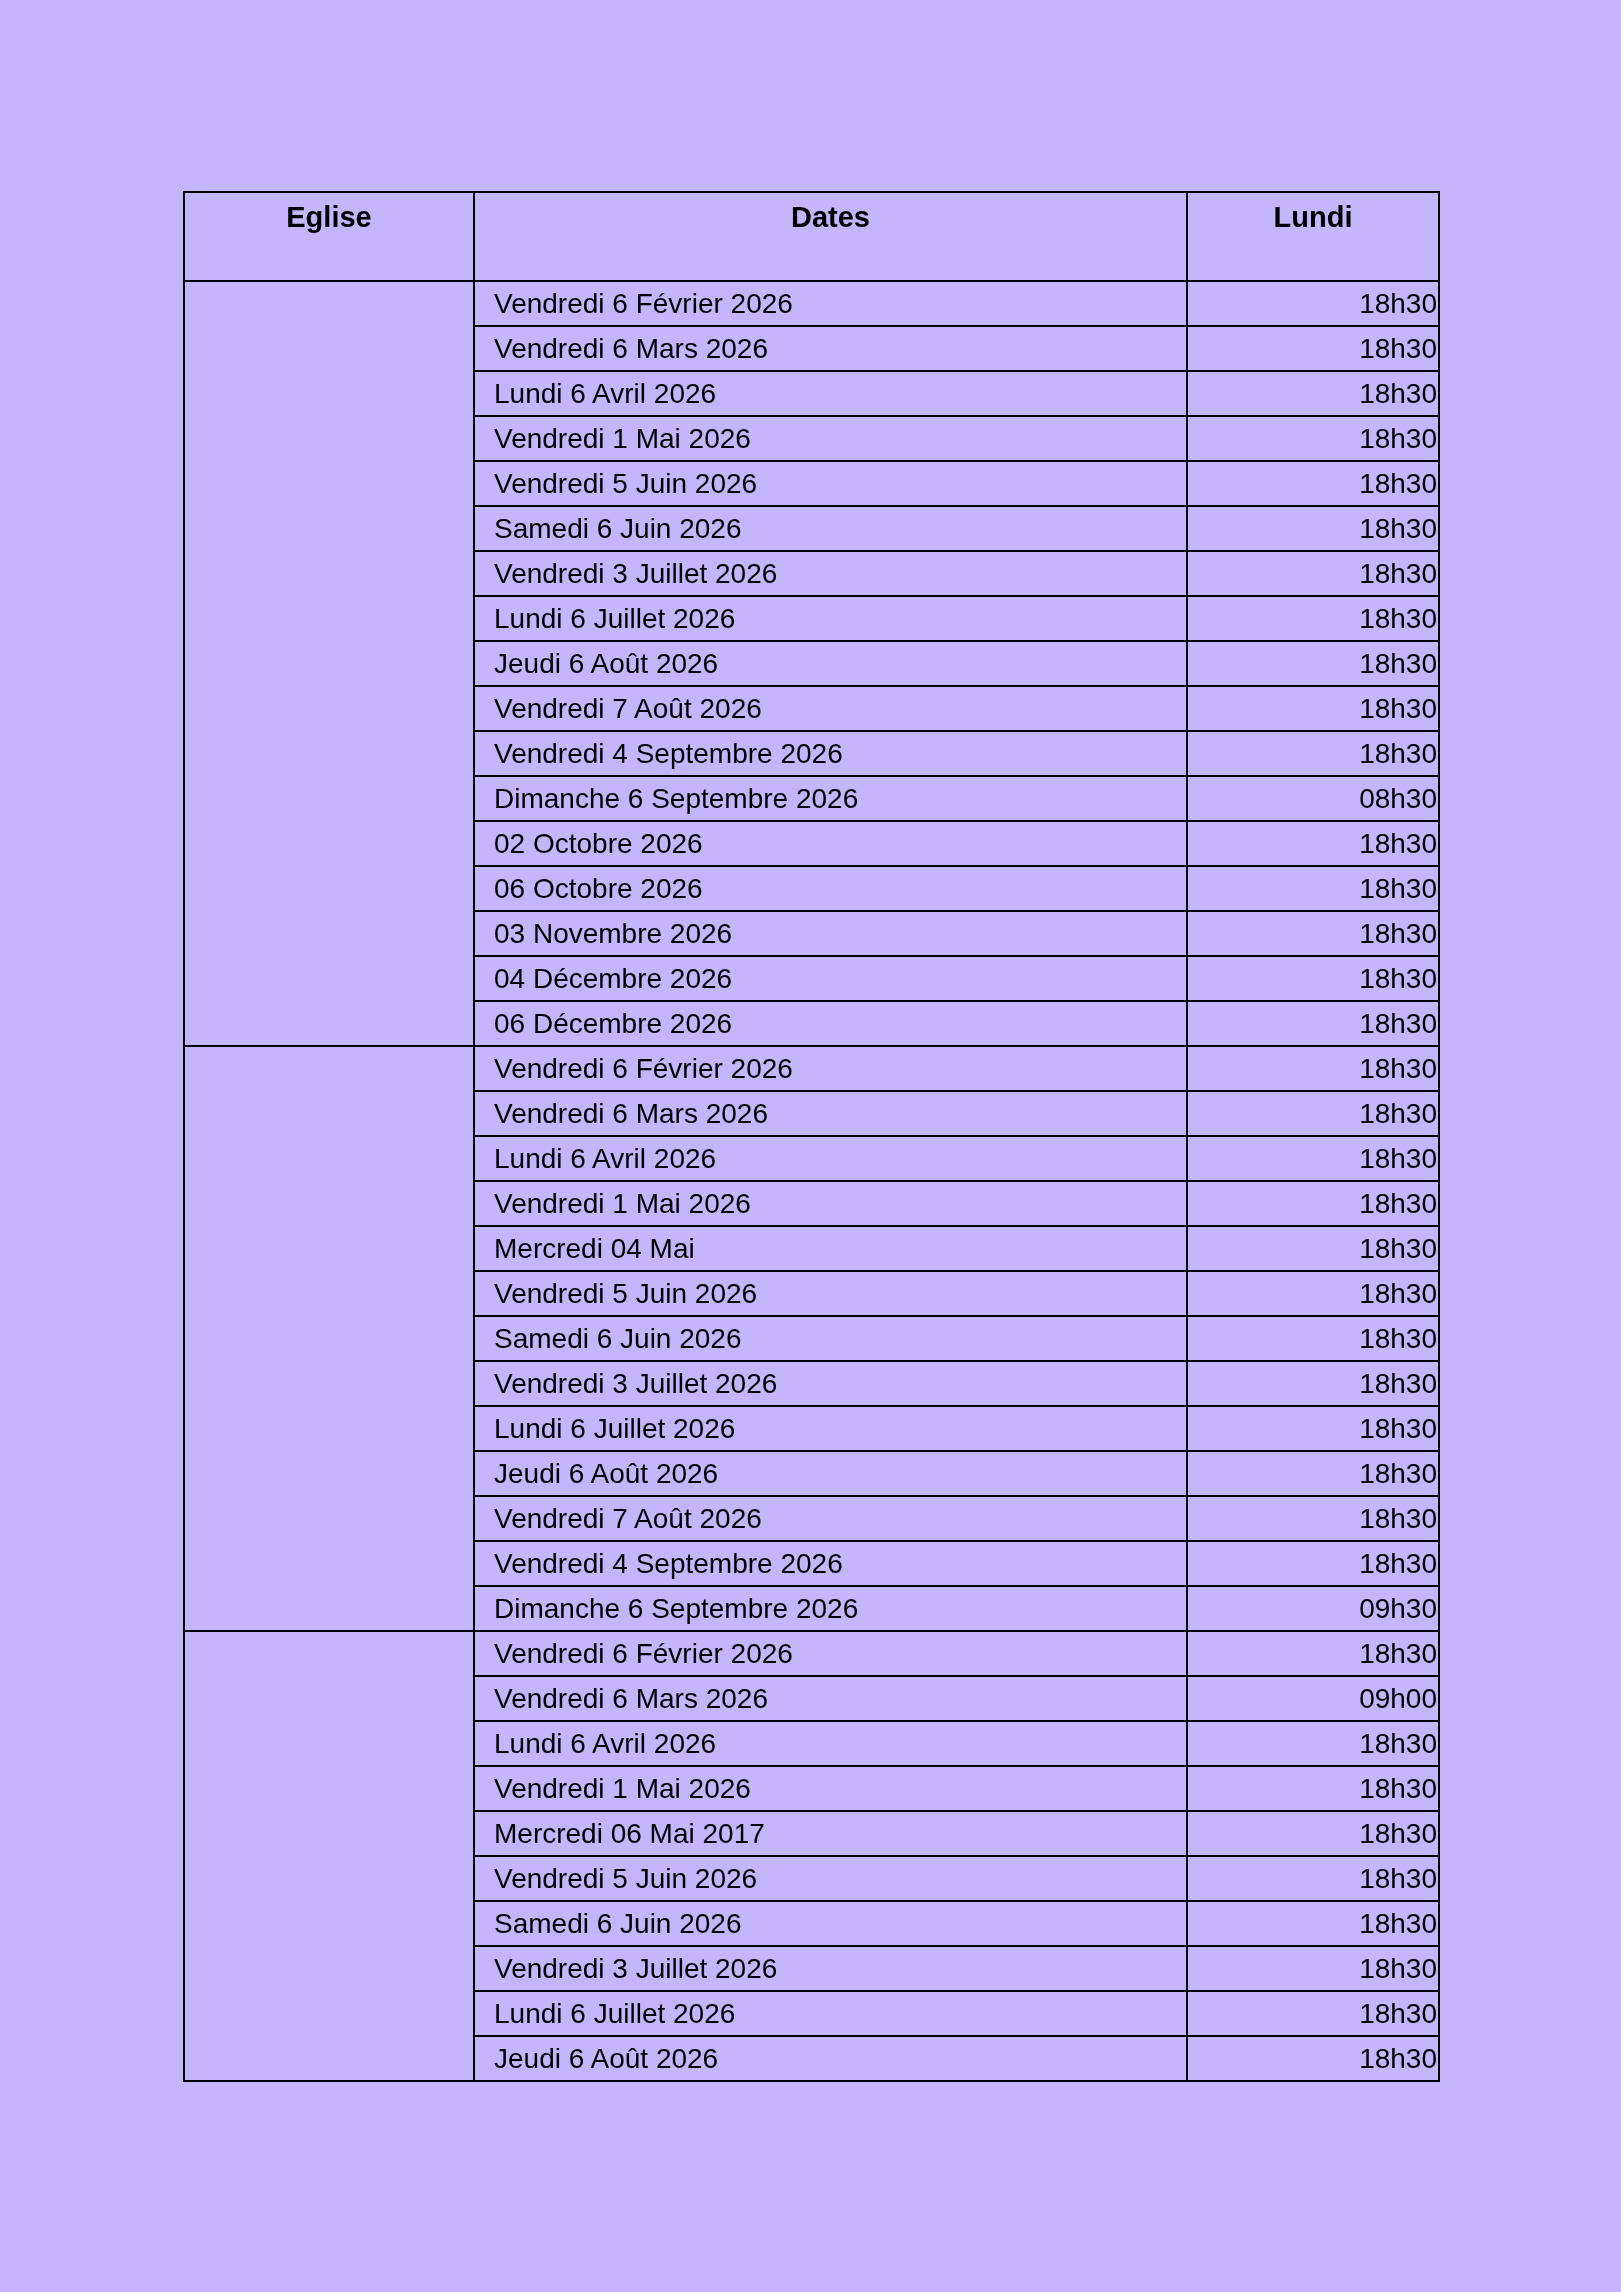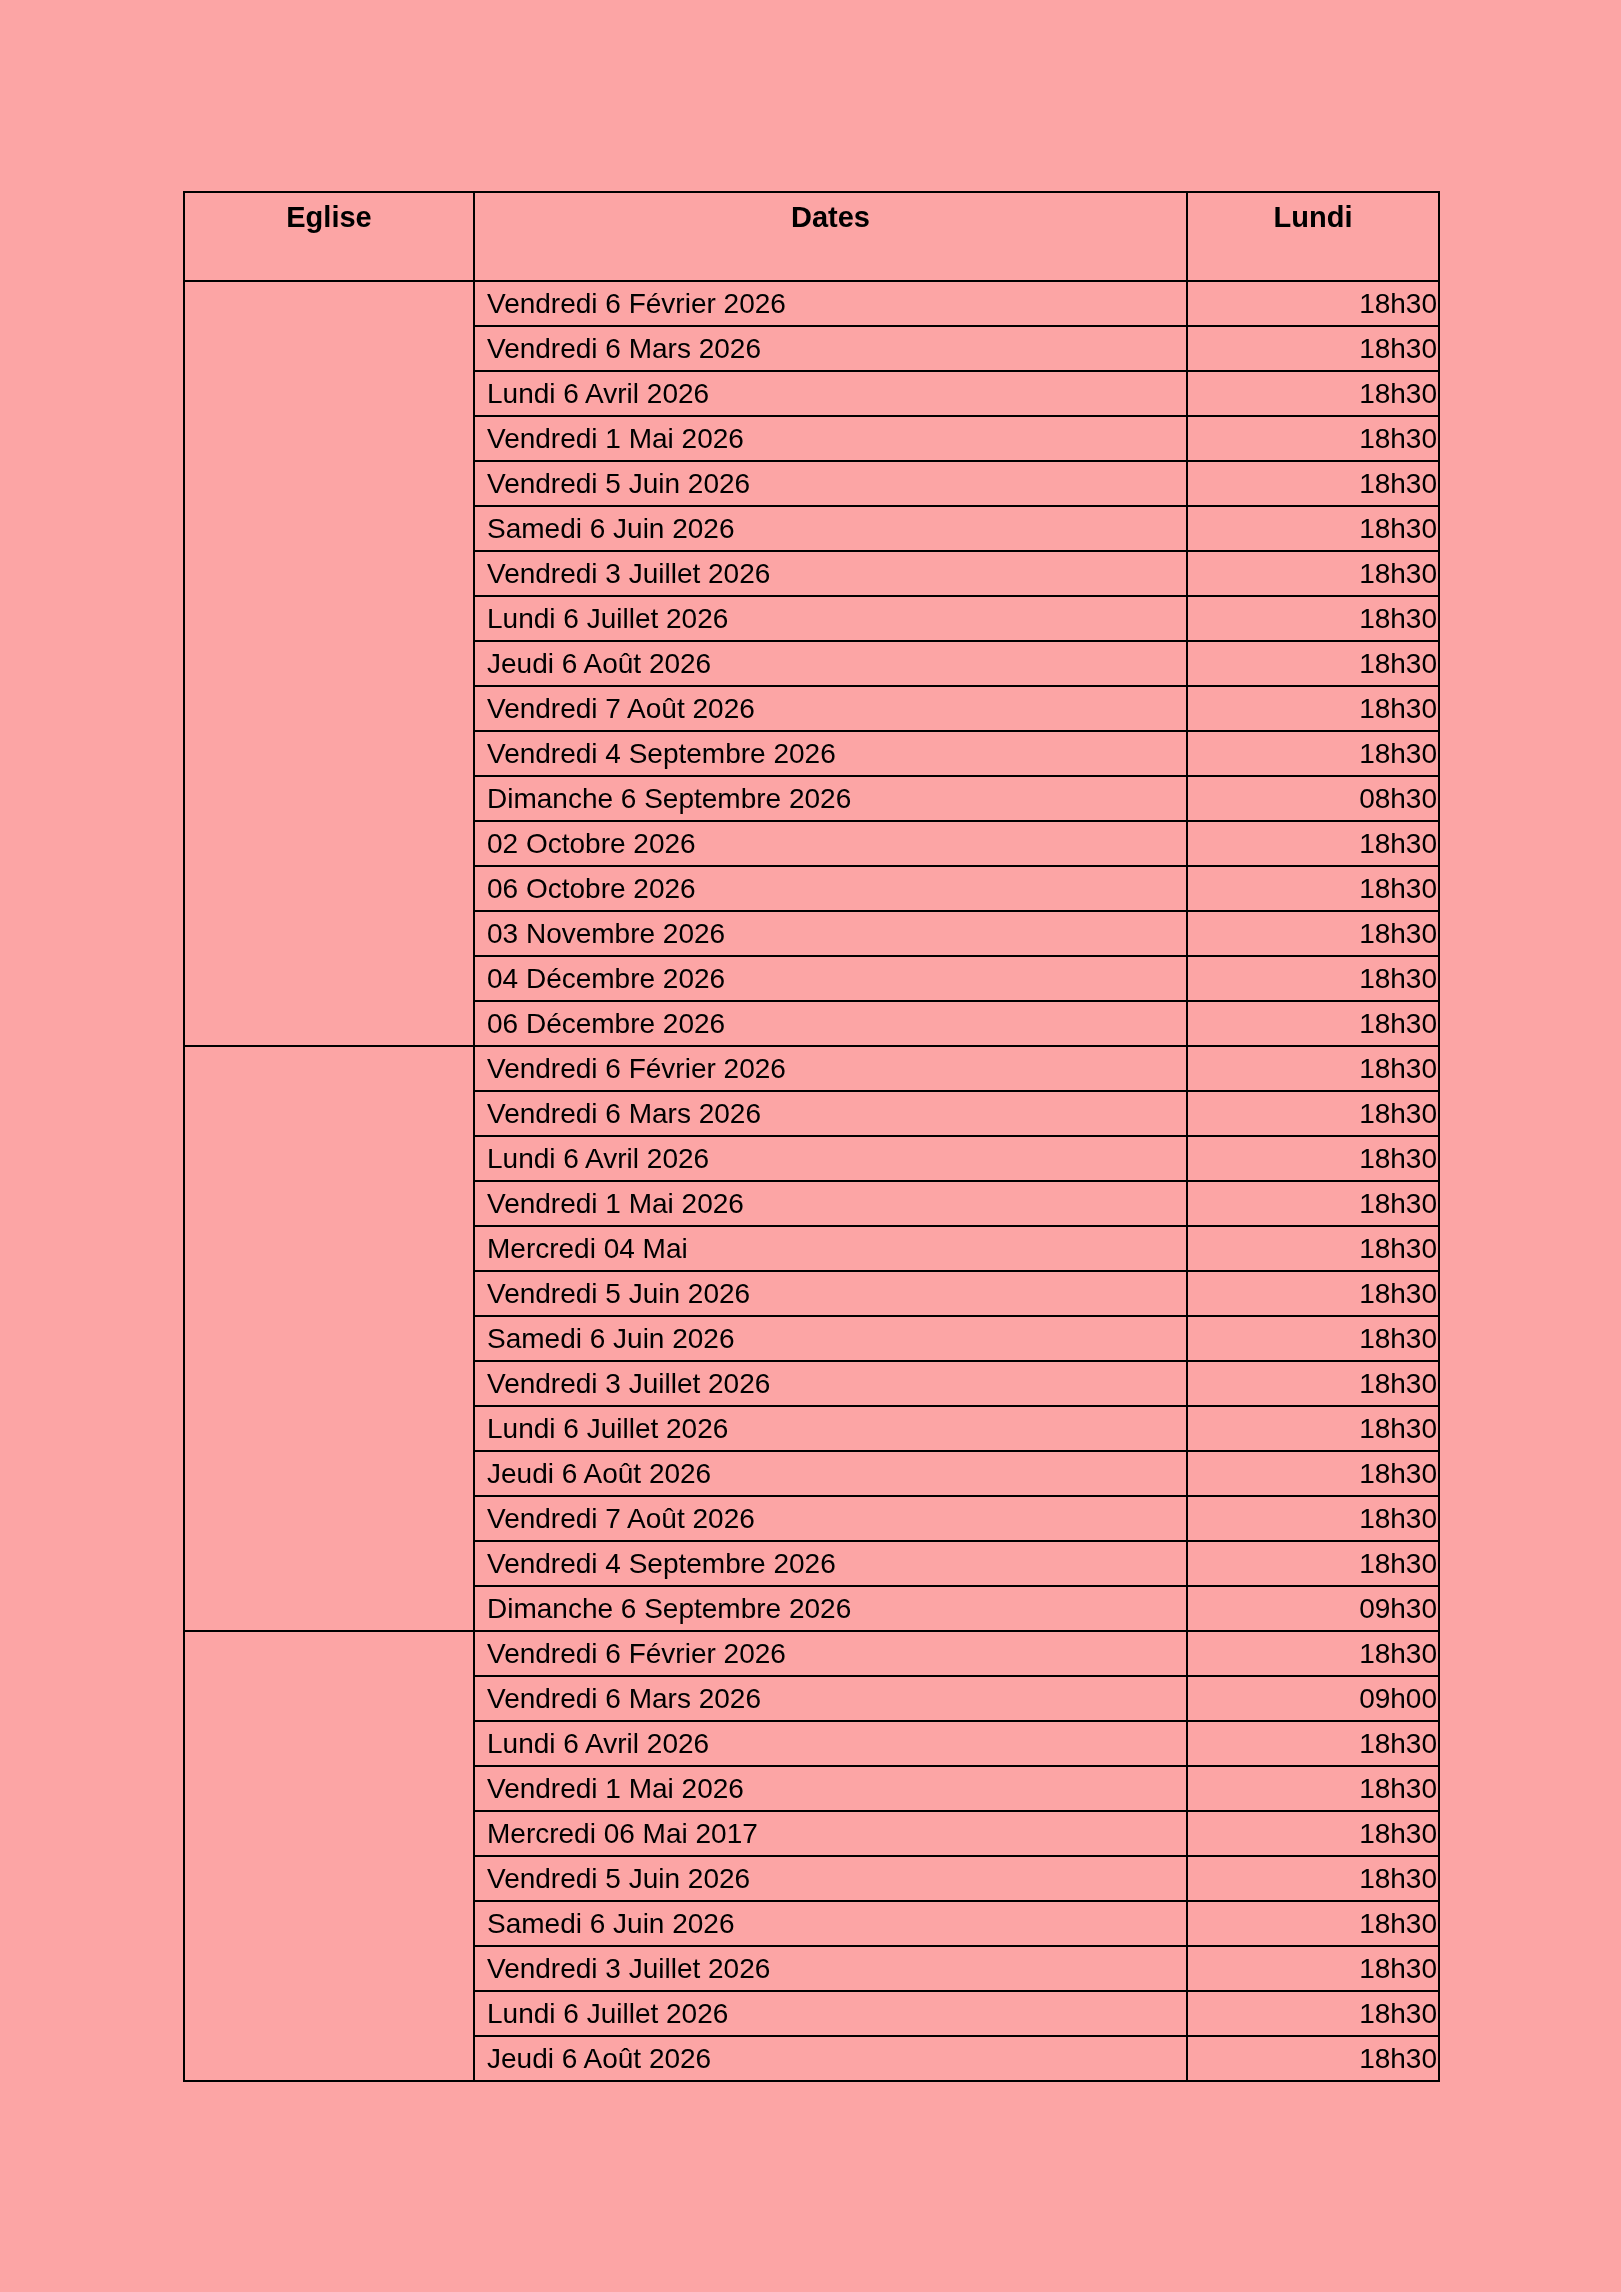--- a/index.html
+++ b/index.html
@@ -7,7 +7,7 @@
     position: relative;
     width: 1621px;
     height: 2293px;
-    background: #fca5a5;
+    background: #c4b5fd;
     overflow: hidden;
   }
   table.schedule {

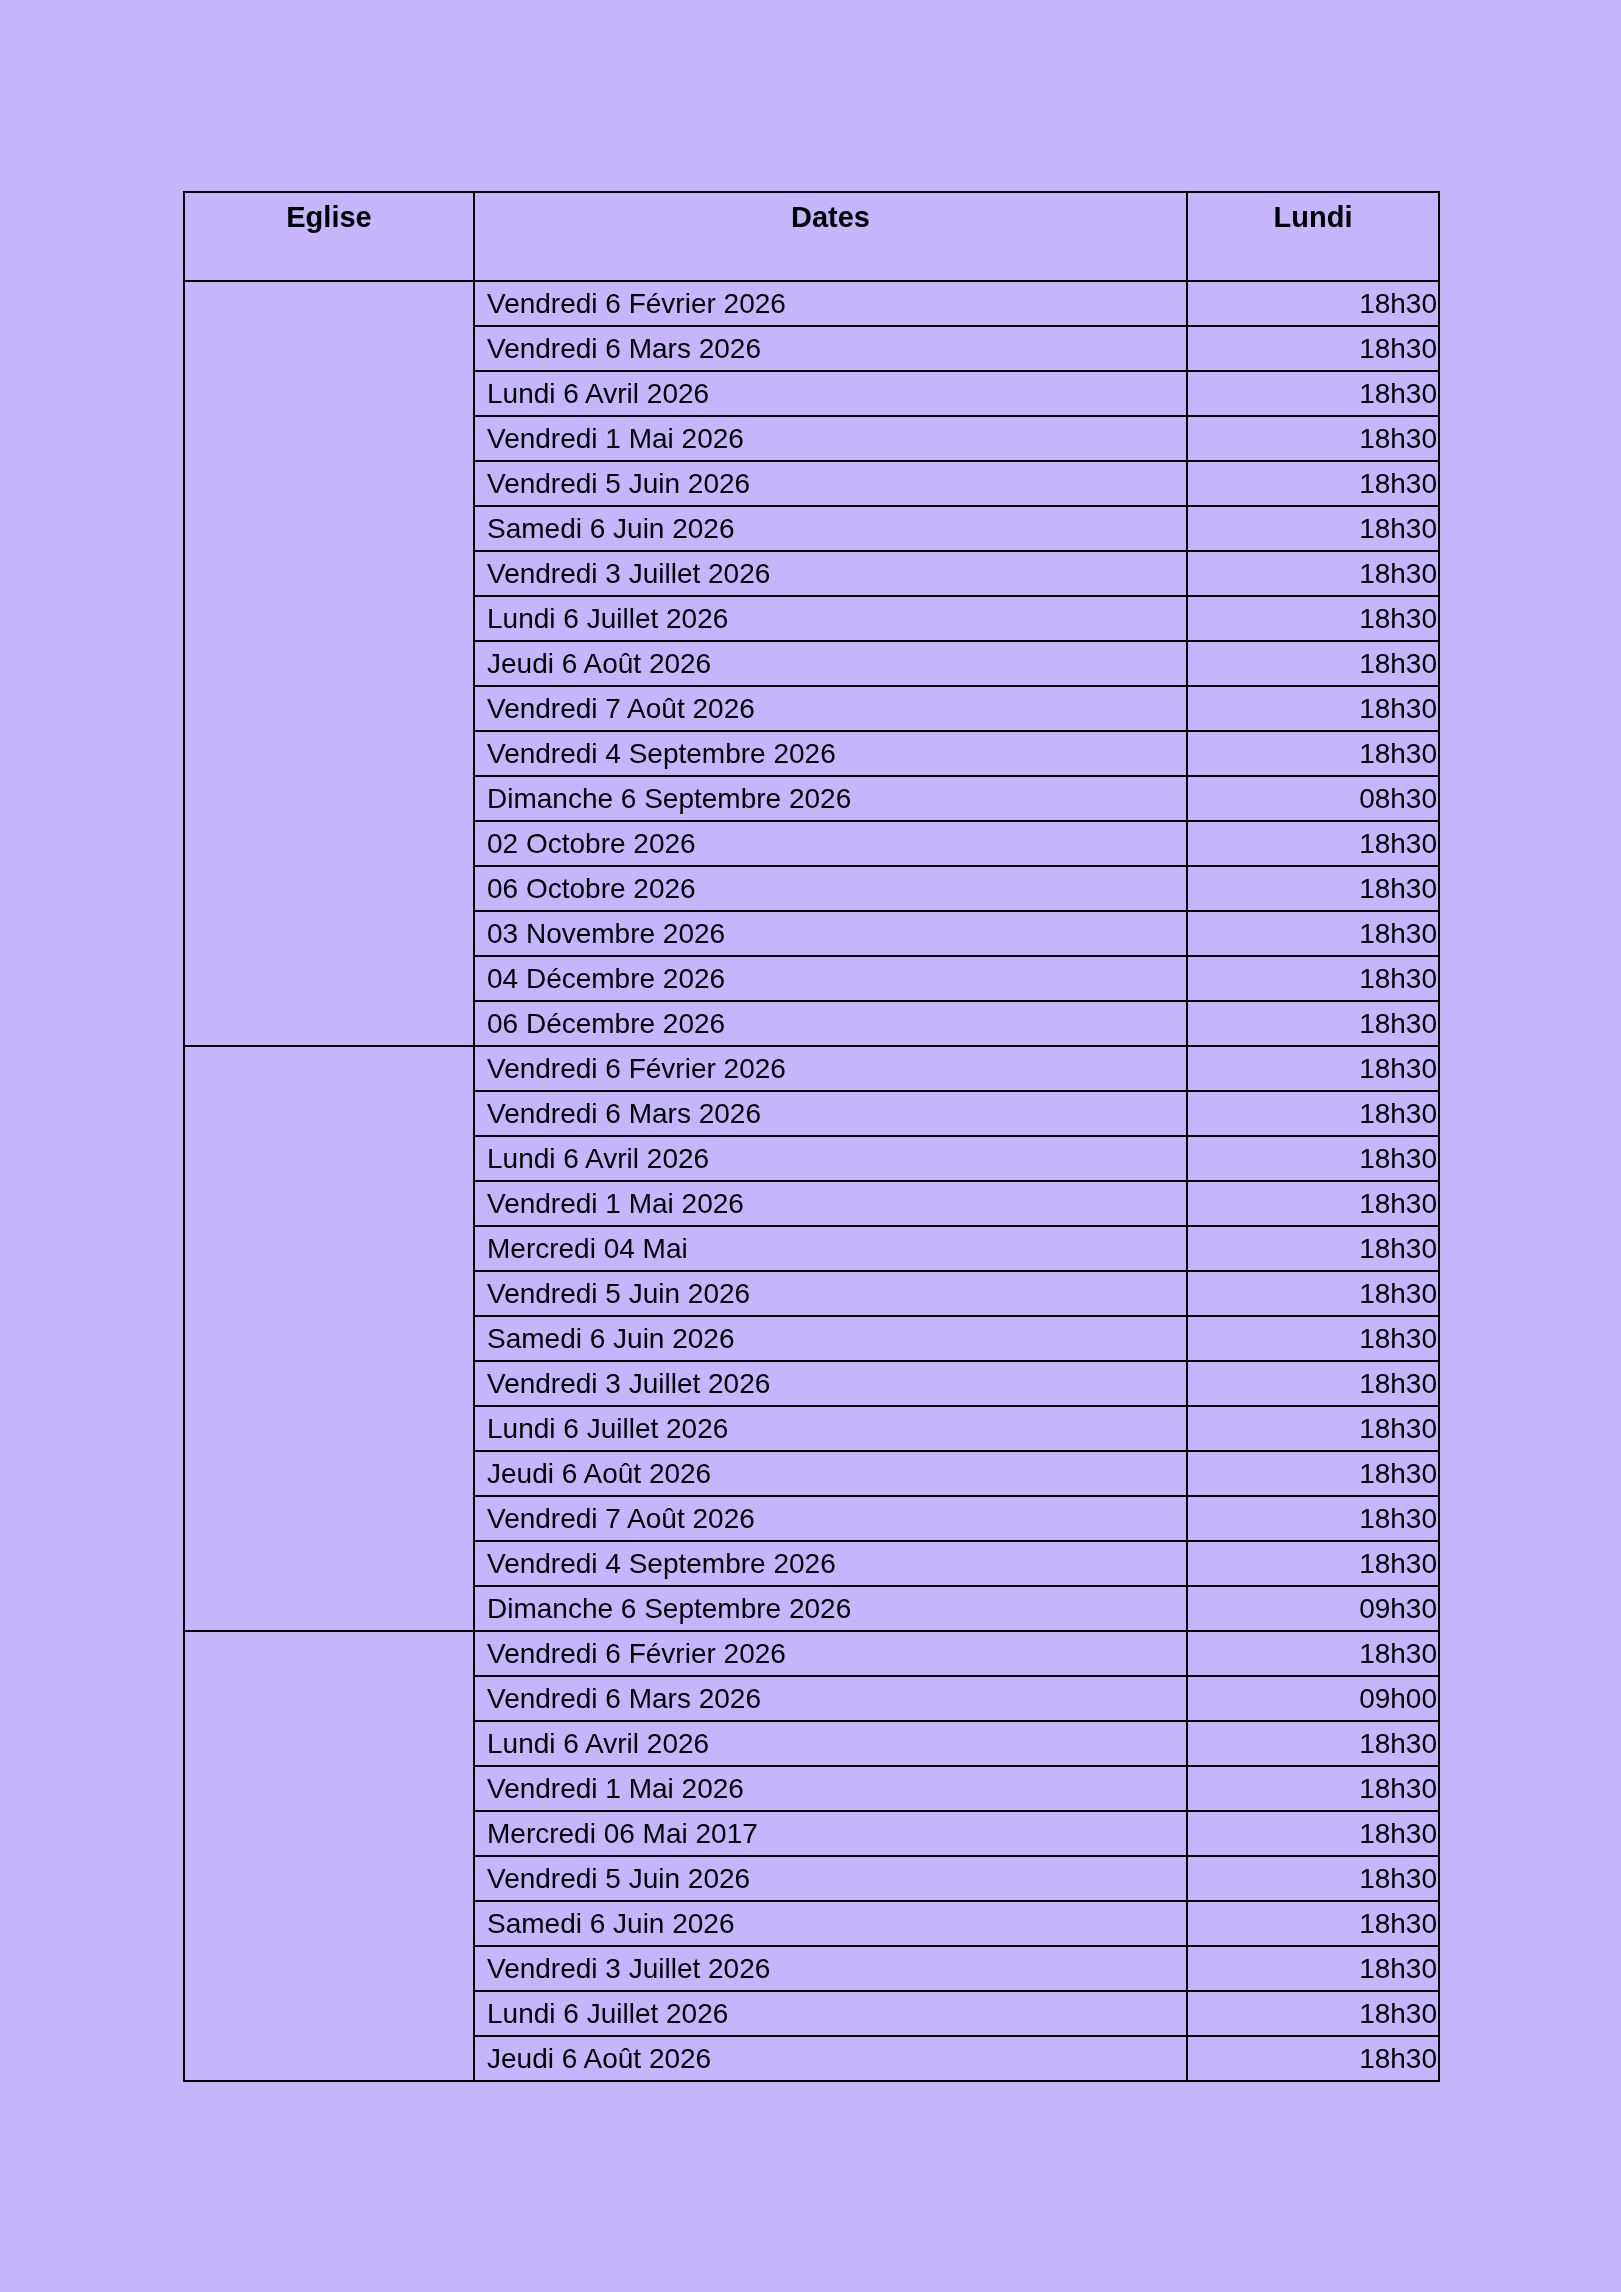--- a/index.html
+++ b/index.html
@@ -40,7 +40,7 @@
   table.schedule tbody tr { height: 45px; }
   table.schedule td.date {
     text-align: left;
-    padding-left: 12px;
+    padding-left: 19px;
     vertical-align: middle;
   }
   table.schedule td.time {

